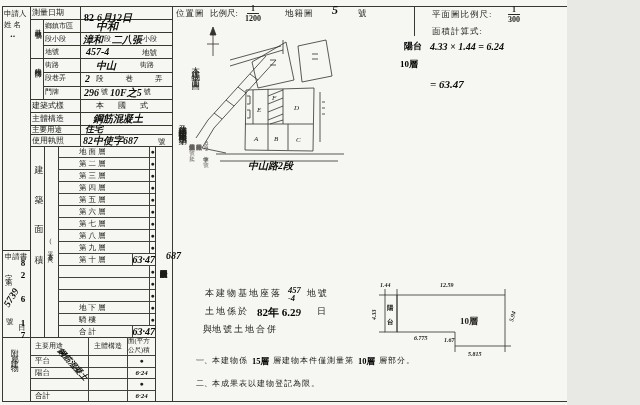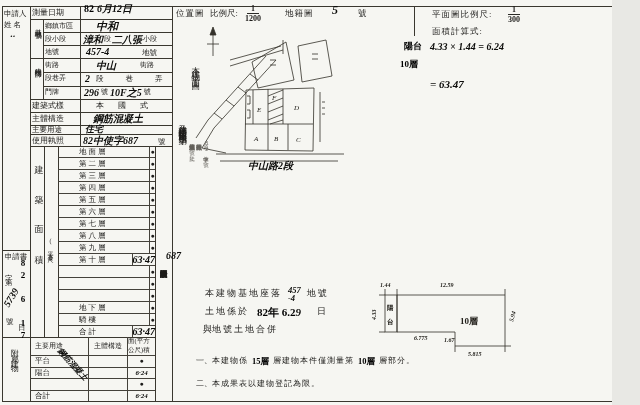--- a/index.html
+++ b/index.html
@@ -3,7 +3,7 @@
 <meta charset="utf-8">
 <style>
   html,body{margin:0;padding:0;background:#e8e8e4;}
-  .page{position:relative;width:612px;height:405px;background:#f6f6f2;overflow:hidden;
+  .page{position:relative;width:567px;height:405px;background:#f6f6f2;overflow:hidden;
         font-family:"Liberation Serif","DejaVu Serif",serif;color:#1d1c1a;}
   .hline,.vline{position:absolute;background:#3a372f;}
   .hline{height:1px;}

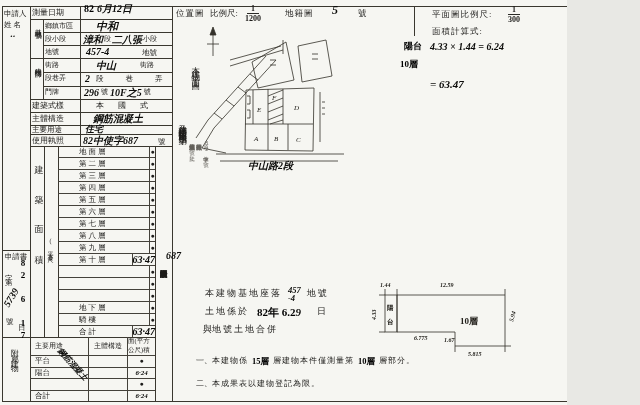--- a/index.html
+++ b/index.html
@@ -89,7 +89,7 @@
   <div class="cell vtext" style="left:9px;top:343px;font-size:8px;letter-spacing:5px;">附屬建物</div>
 
   <div class="cell spread" style="left:32px;top:9px;width:45px;">測量日期</div>
-  <div class="cell row" style="left:84px;top:3px;width:86px;">
+  <div class="cell row" style="left:84px;top:12px;width:86px;">
     <span class="stamp" style="font-size:10px;margin-right:3px;">82</span>
     <span class="hw" style="font-size:10px;">6月12日</span>
   </div>

